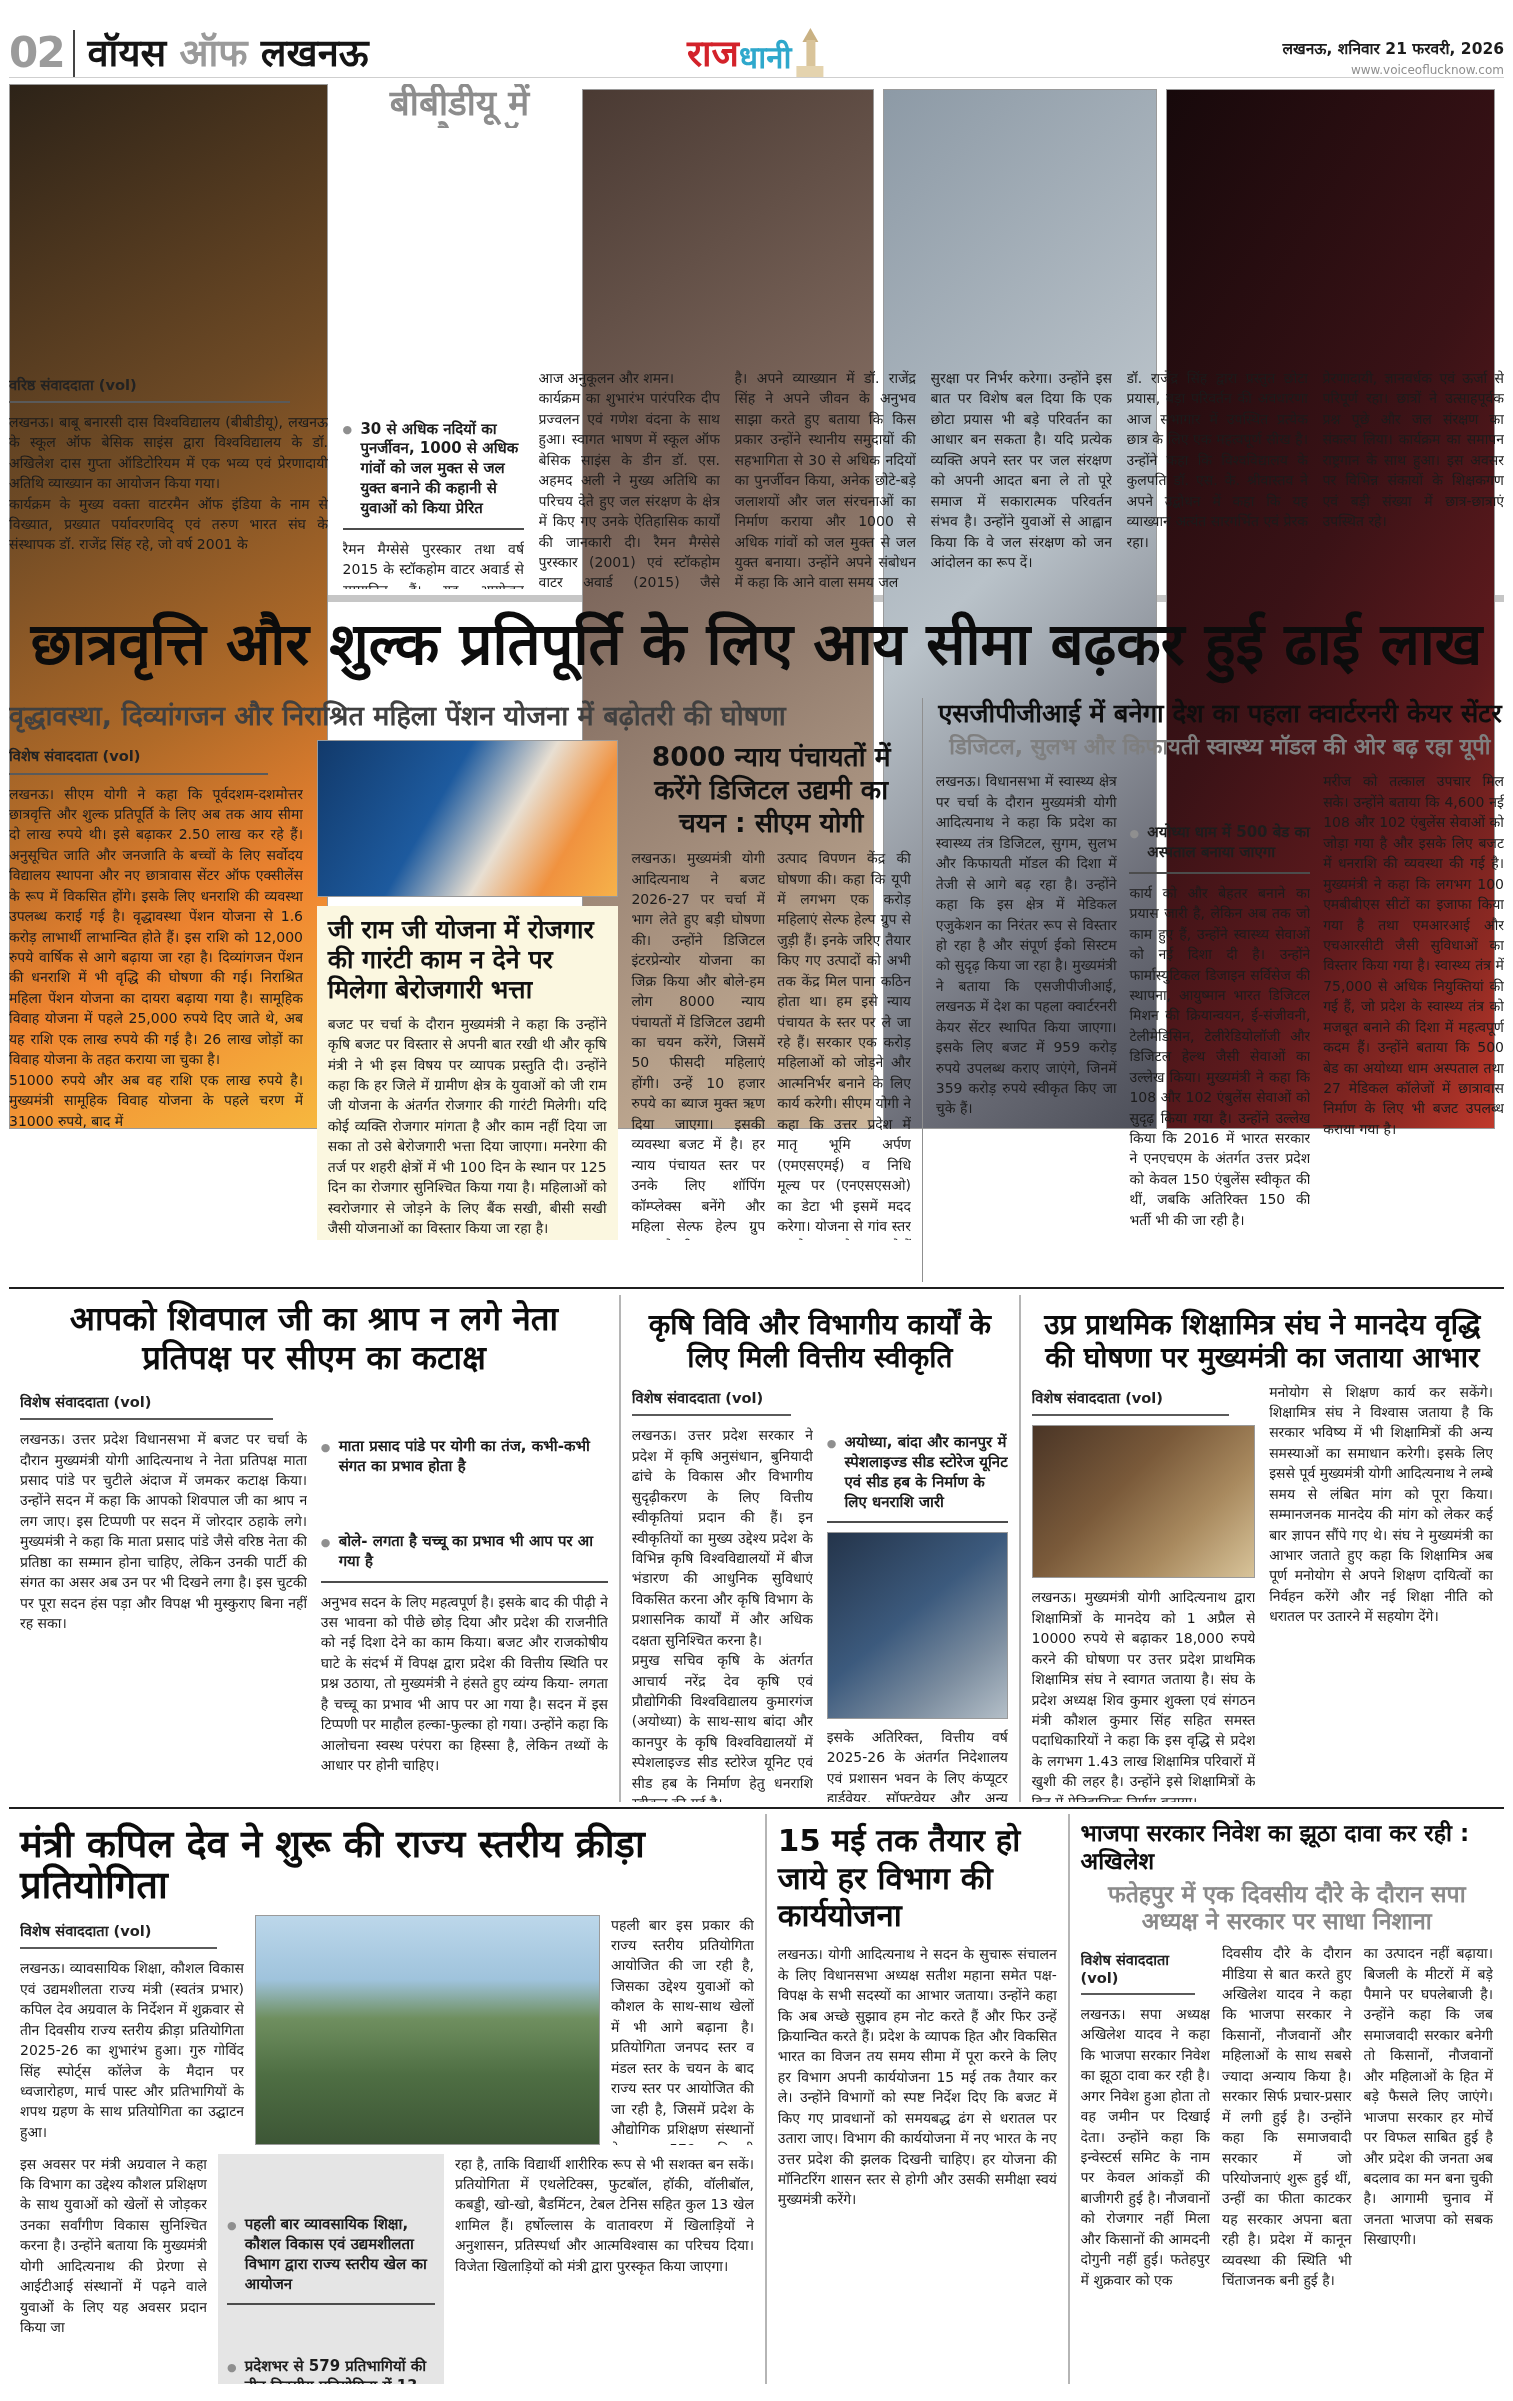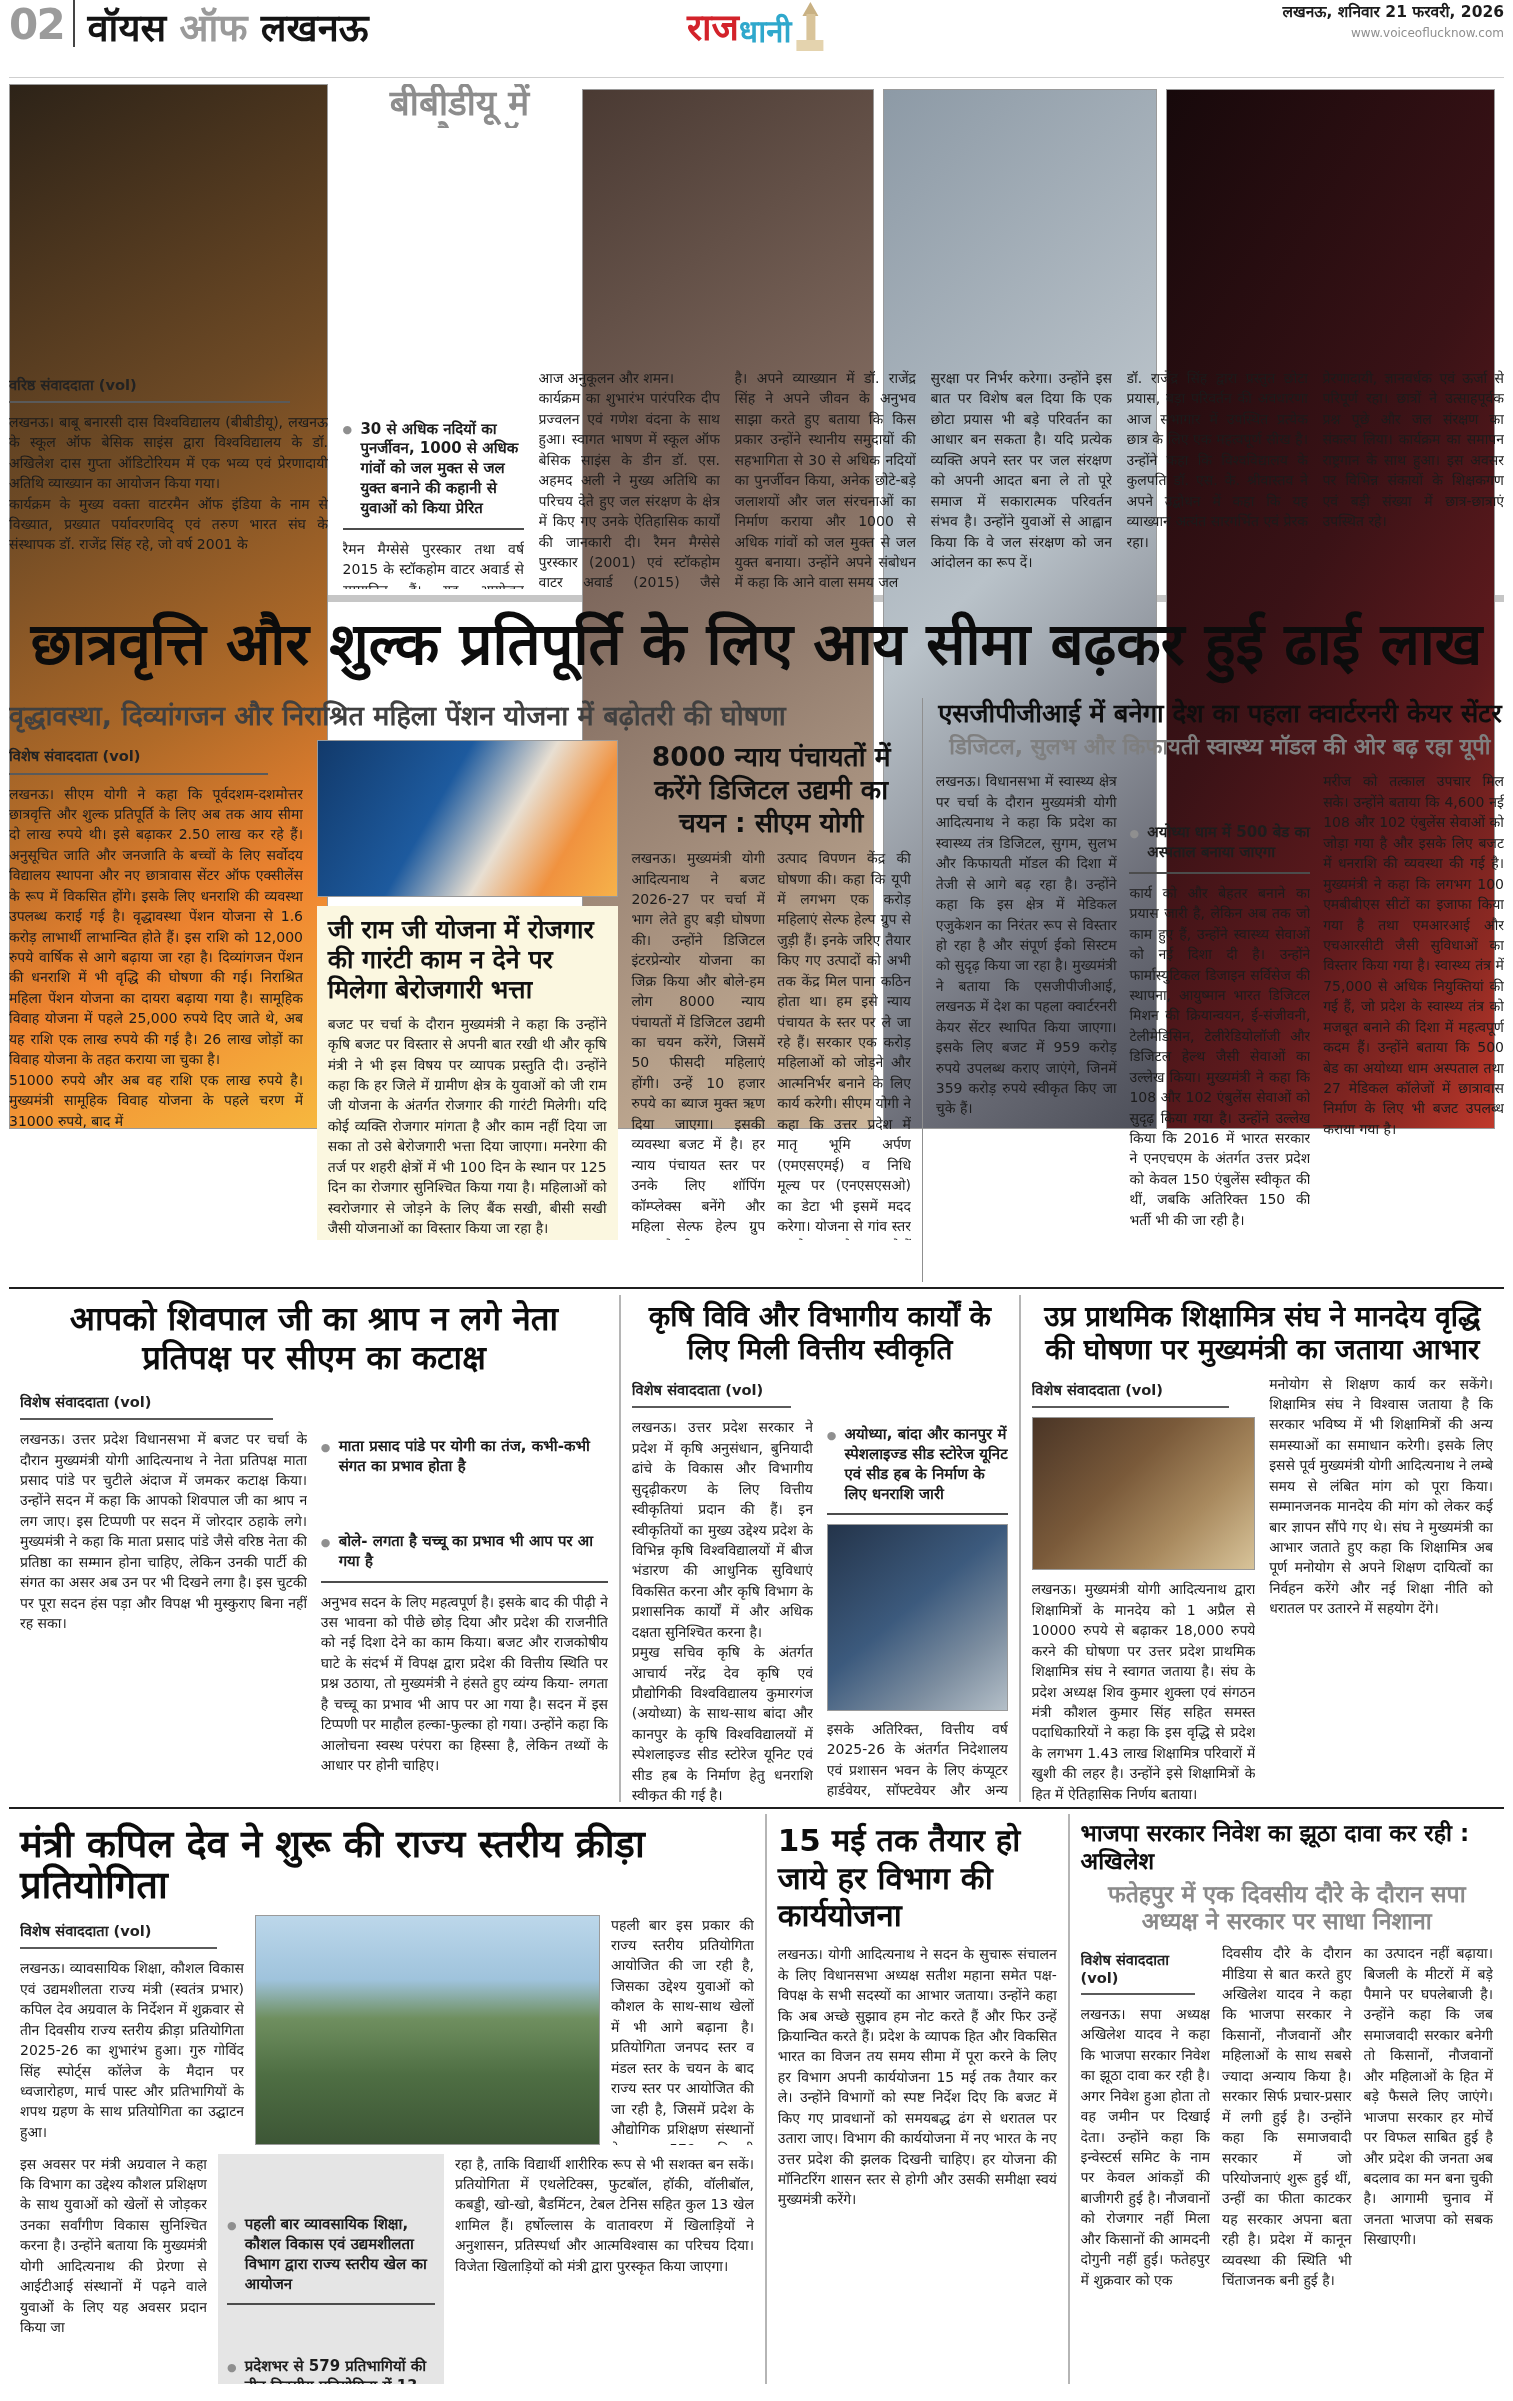--- a/index.html
+++ b/index.html
@@ -10,7 +10,7 @@
     padding:0 9px;
   }
   
-  .masthead{height:77px;display:flex;align-items:flex-start;position:relative;border-bottom:1.8px solid #cfcfcf;}
+  .masthead{height:77px;display:flex;align-items:flex-end;position:relative;border-bottom:1.8px solid #cfcfcf;}
   .pageno{font-size:42px;font-weight:800;color:#9b9b9b;letter-spacing:-1.8px;}
   .mast-sep{width:1.8px;height:47px;background:#444;margin:0 12.8px 0 9px;}
   .papername{font-size:38px;font-weight:800;color:#141414;white-space:nowrap;}

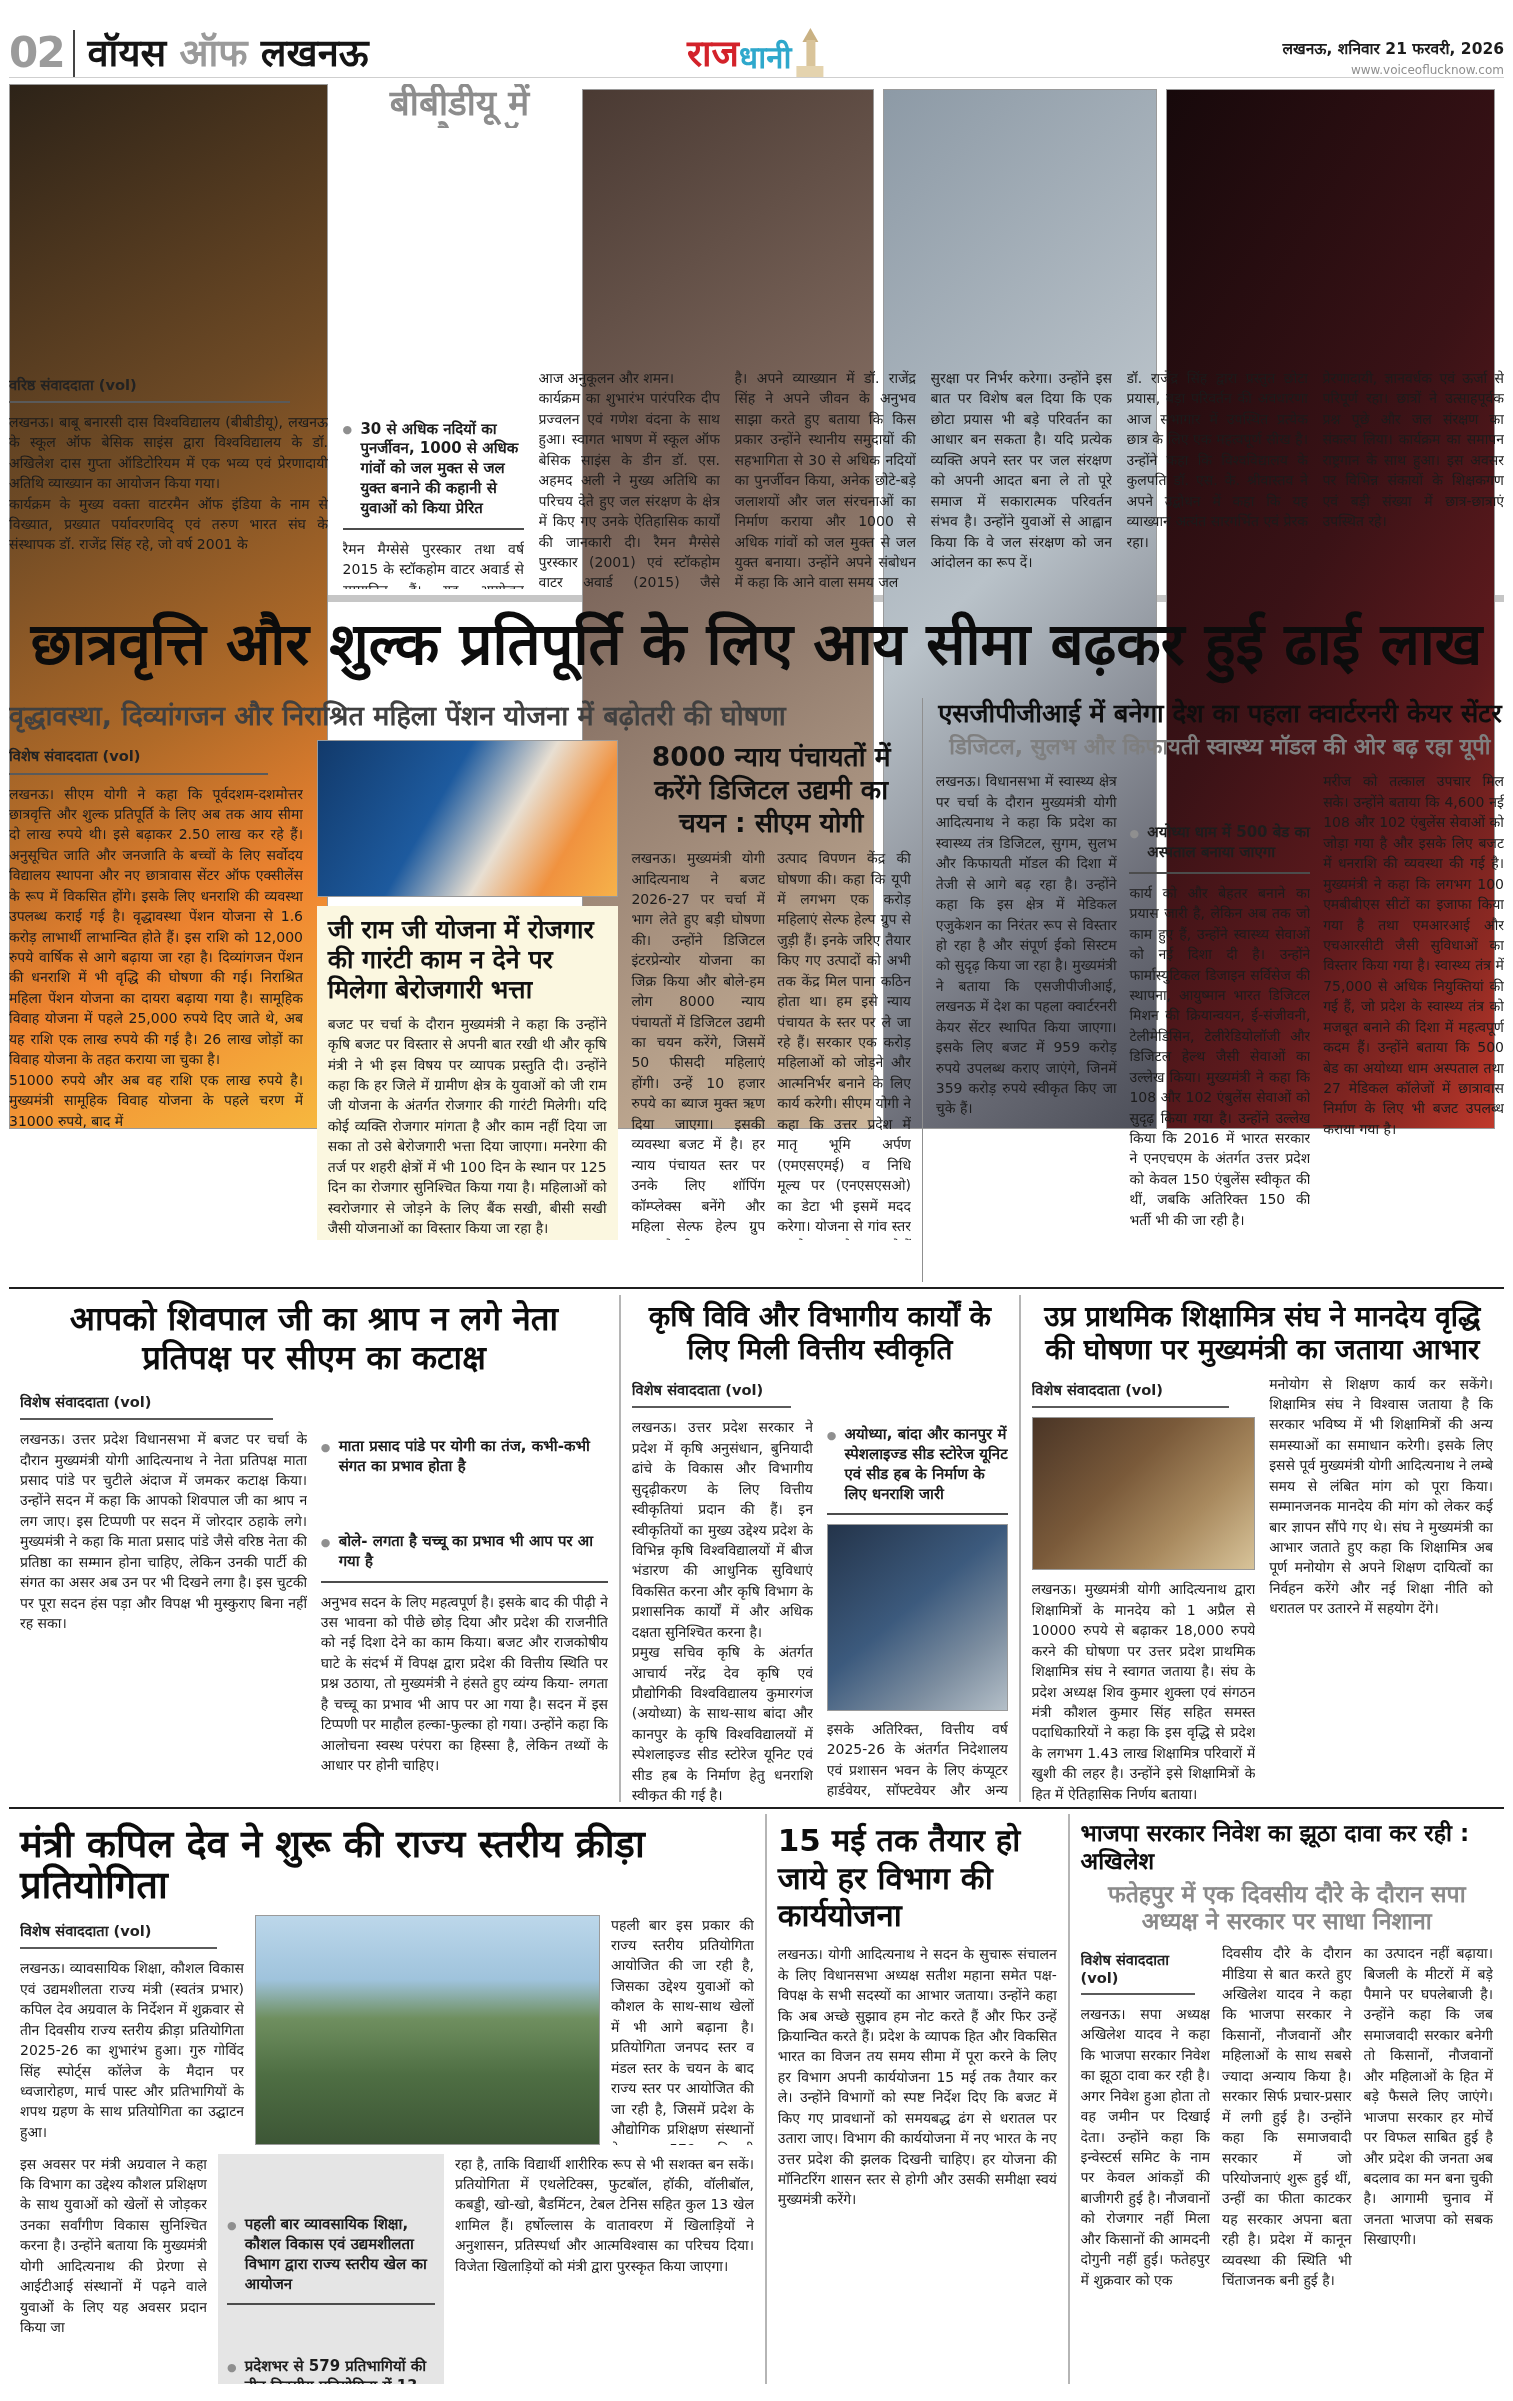--- a/index.html
+++ b/index.html
@@ -66,7 +66,7 @@
   .rowc{display:grid;grid-template-columns:610px 1.8px 398px 1.8px 1fr;height:507px;overflow:hidden;}
   .story-pad{padding:5.5px 11px;min-width:0;box-sizing:border-box;}
   .hl-c{font-size:33px;font-weight:800;text-align:center;line-height:1.18;color:#0d0d0d;}
-  .hl-c.small{font-size:28px;}
+  .hl-c.small{font-size:28px;margin-top:8px;}
   .story-grid2{display:grid;grid-template-columns:1fr 1fr;gap:13.7px;margin-top:7.3px;overflow:hidden;}
   .photo-krishi{height:187px;background:linear-gradient(140deg,#24344a 0%,#3c5a7d 45%,#7d8ea0 75%,#b4bfc8 100%);margin:7.3px 0;}
   .photo-meeting{height:153px;background:linear-gradient(135deg,#4a3526 0%,#7a5a3a 40%,#a98a5f 70%,#d8c49a 100%);margin:5.5px 0 9px;}

